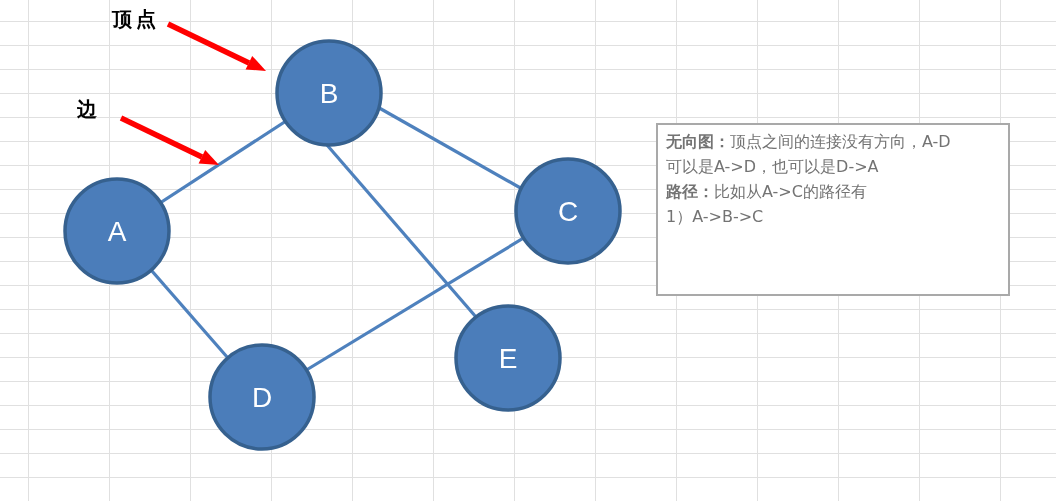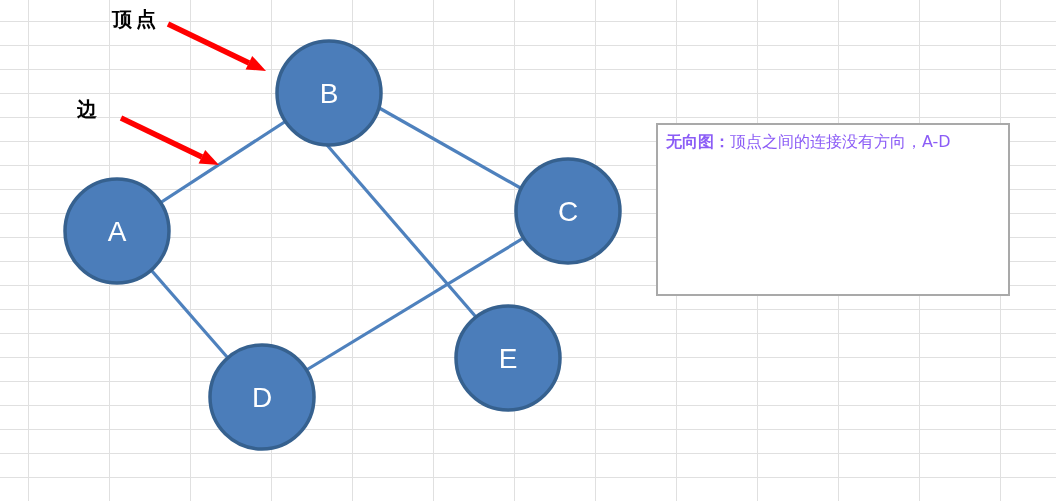--- a/index.html
+++ b/index.html
@@ -75,7 +75,7 @@
     z-index: 2;
     font-size: 16px;
     line-height: 25px;
-    color: #8b5cf6;
+    color: #737373;
     font-family: "DejaVu Sans", sans-serif;
   }
   .textbox p {

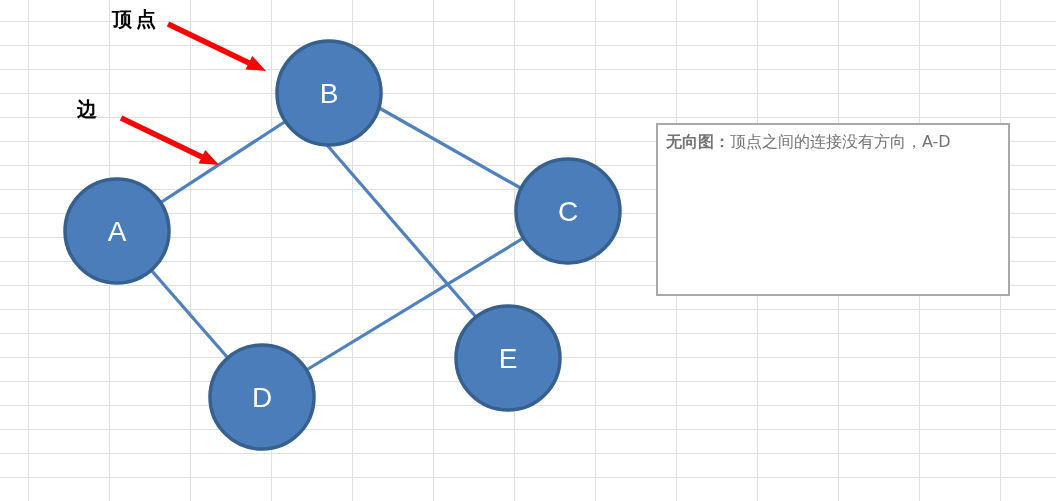--- a/index.html
+++ b/index.html
@@ -137,6 +137,7 @@
 
 <div class="textbox">
   <p><b>无向图：</b><span>顶点之间的连接没有方向，A-D</span></p>
+  <p><span>可以是A-&gt;D，也可以是D-&gt;A</span></p>
 </div>
 
 </body></html>

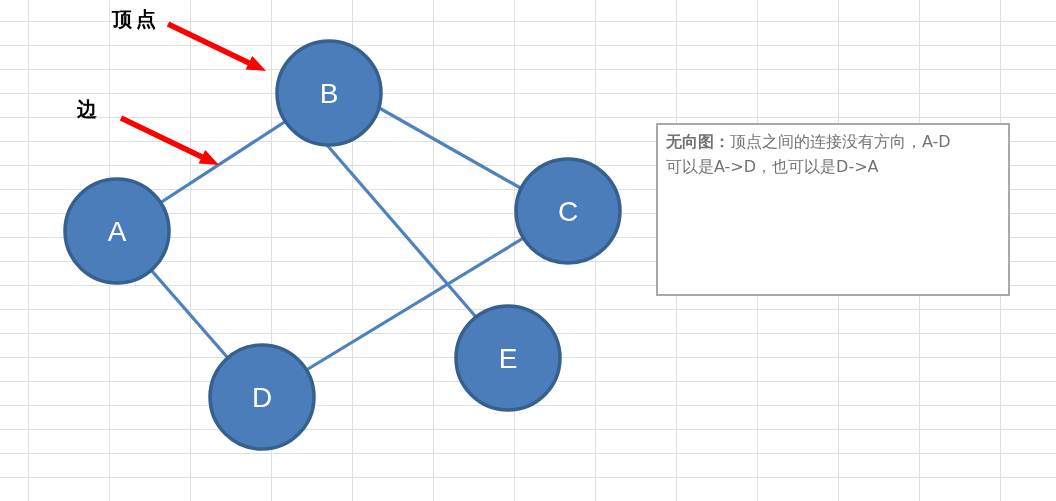--- a/index.html
+++ b/index.html
@@ -138,6 +138,7 @@
 <div class="textbox">
   <p><b>无向图：</b><span>顶点之间的连接没有方向，A-D</span></p>
   <p><span>可以是A-&gt;D，也可以是D-&gt;A</span></p>
+  <p><b>路径：</b><span>比如从A-&gt;C的路径有</span></p>
 </div>
 
 </body></html>

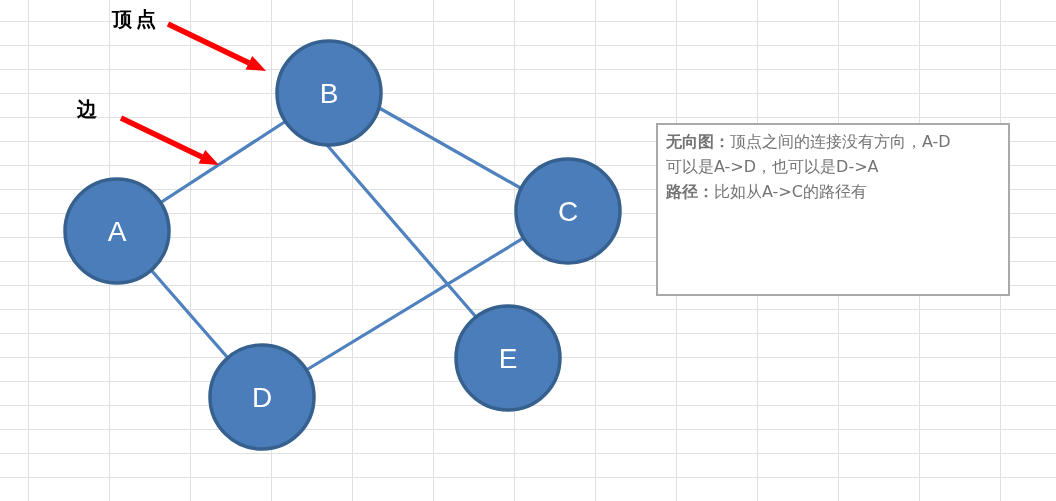--- a/index.html
+++ b/index.html
@@ -139,6 +139,7 @@
   <p><b>无向图：</b><span>顶点之间的连接没有方向，A-D</span></p>
   <p><span>可以是A-&gt;D，也可以是D-&gt;A</span></p>
   <p><b>路径：</b><span>比如从A-&gt;C的路径有</span></p>
+  <p><span>1）A-&gt;B-&gt;C</span></p>
 </div>
 
 </body></html>

